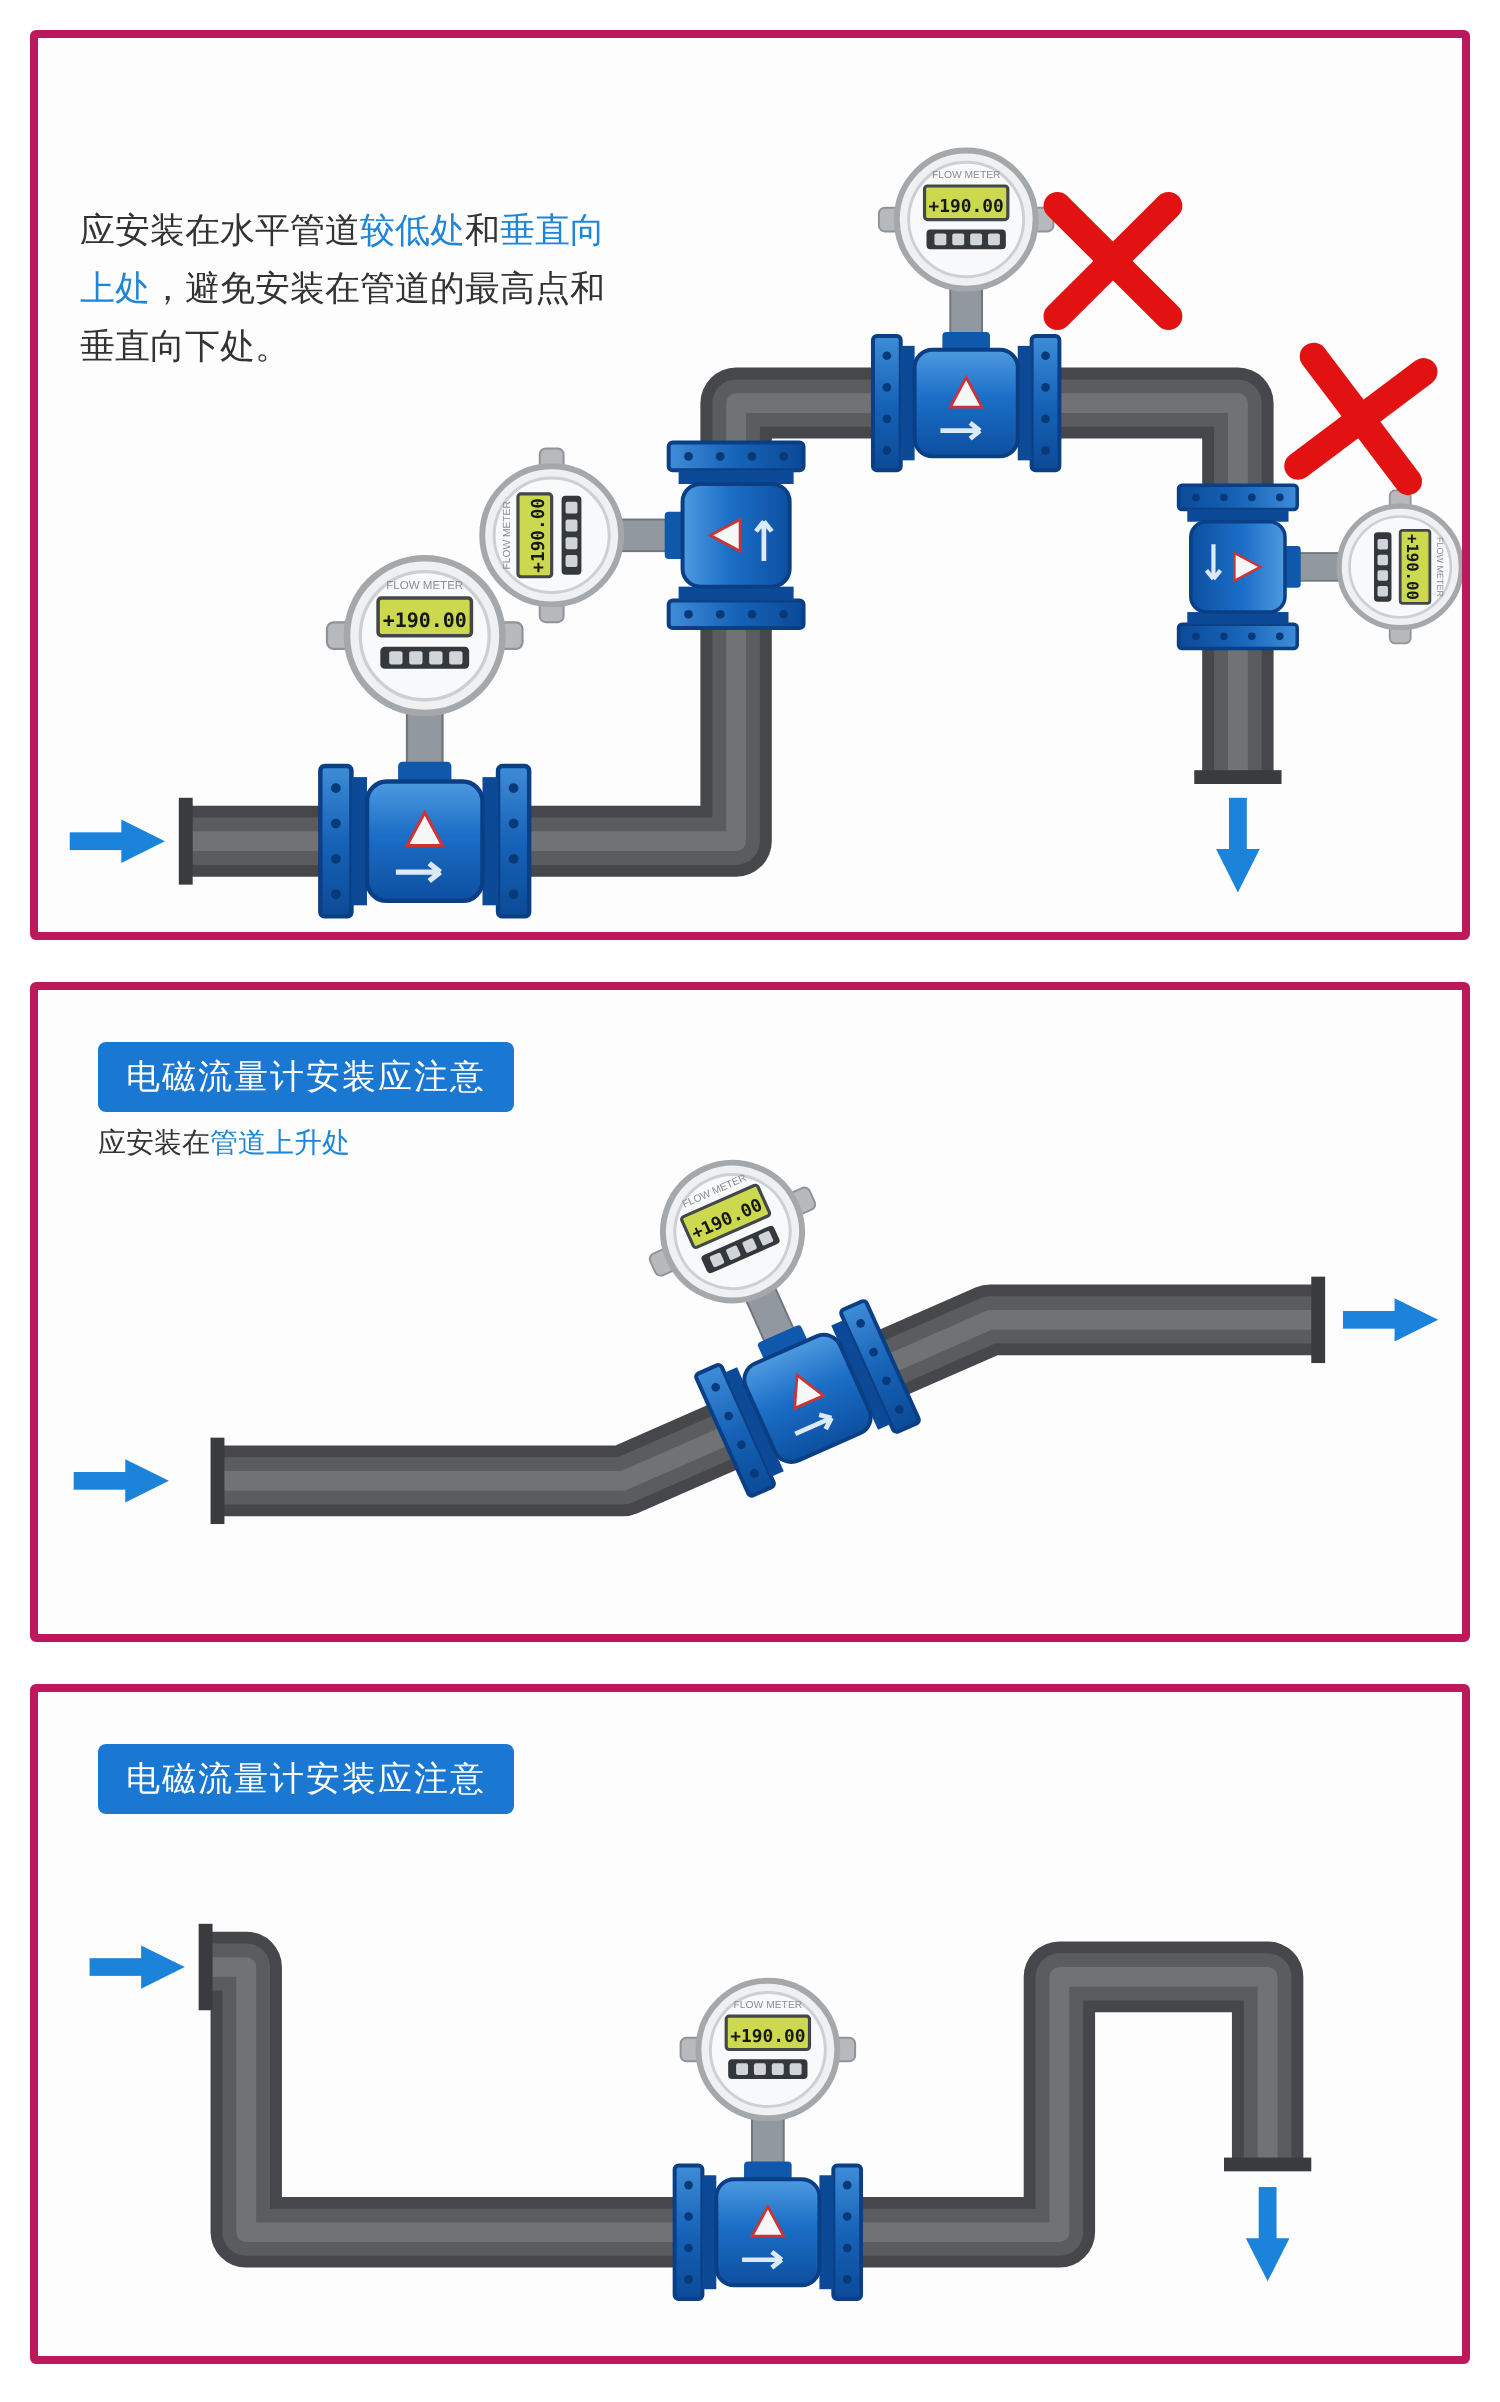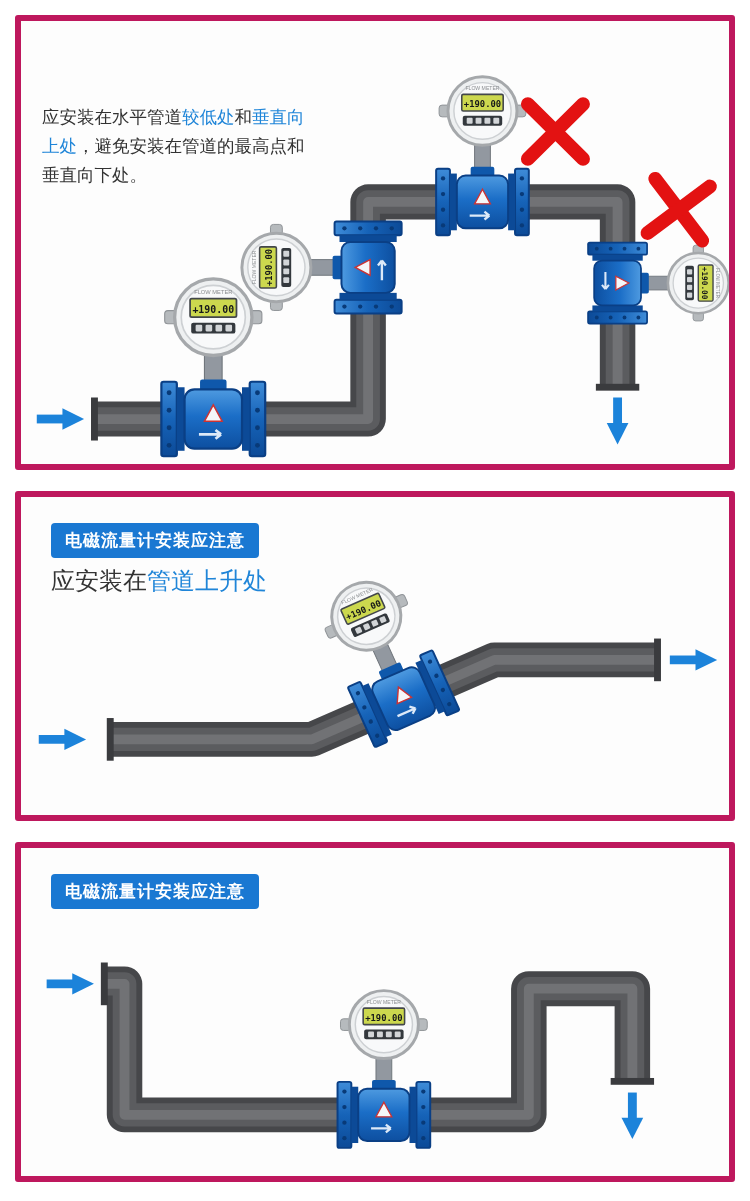--- a/index.html
+++ b/index.html
@@ -12,7 +12,7 @@
   .page { padding:15px; }
   .panel {
     position:relative;
-    border:6px solid #be185d;
+    border:4px solid #be185d;
     border-radius:3px;
     background:#fdfdfd;
     overflow:hidden;

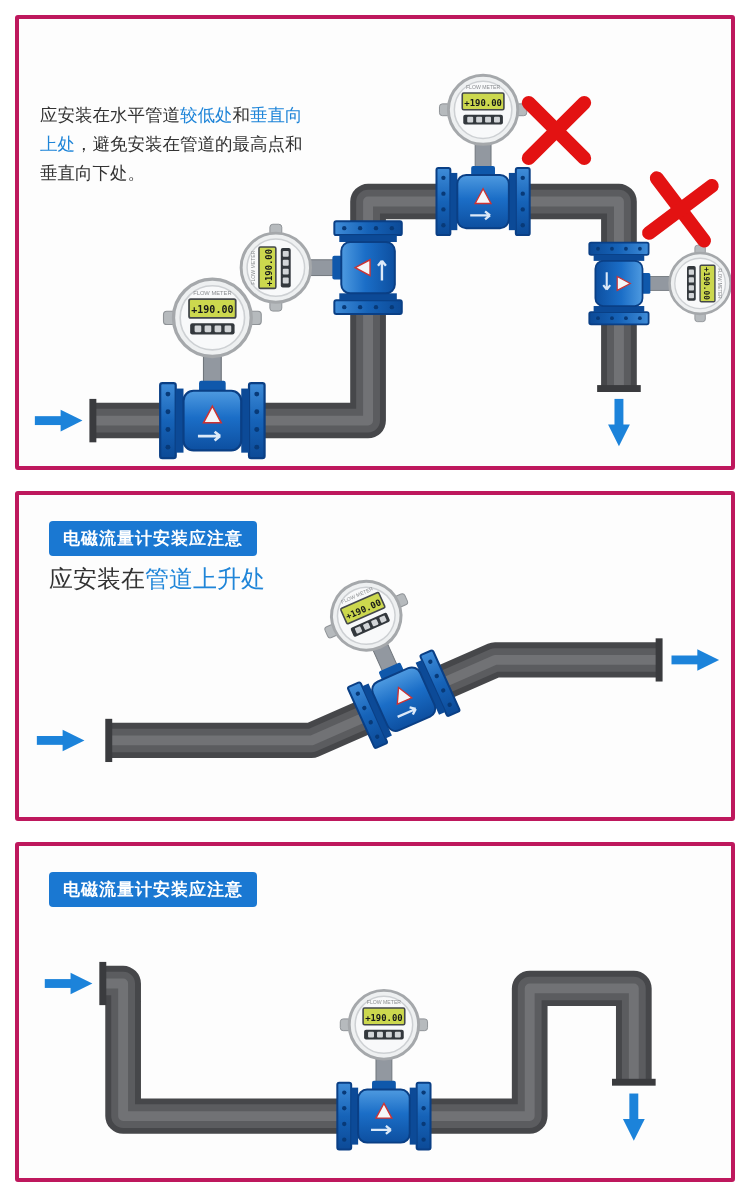--- a/index.html
+++ b/index.html
@@ -30,7 +30,7 @@
   .badge {
     position:absolute; left:30px; top:26px;
     background:#1a78d2; color:#fff;
-    font-size:17px; font-weight:bold; letter-spacing:1px;
+    font-size:17px; font-weight:normal; letter-spacing:1px;
     padding:6px 14px; border-radius:4px; z-index:2;
   }
   .caption {

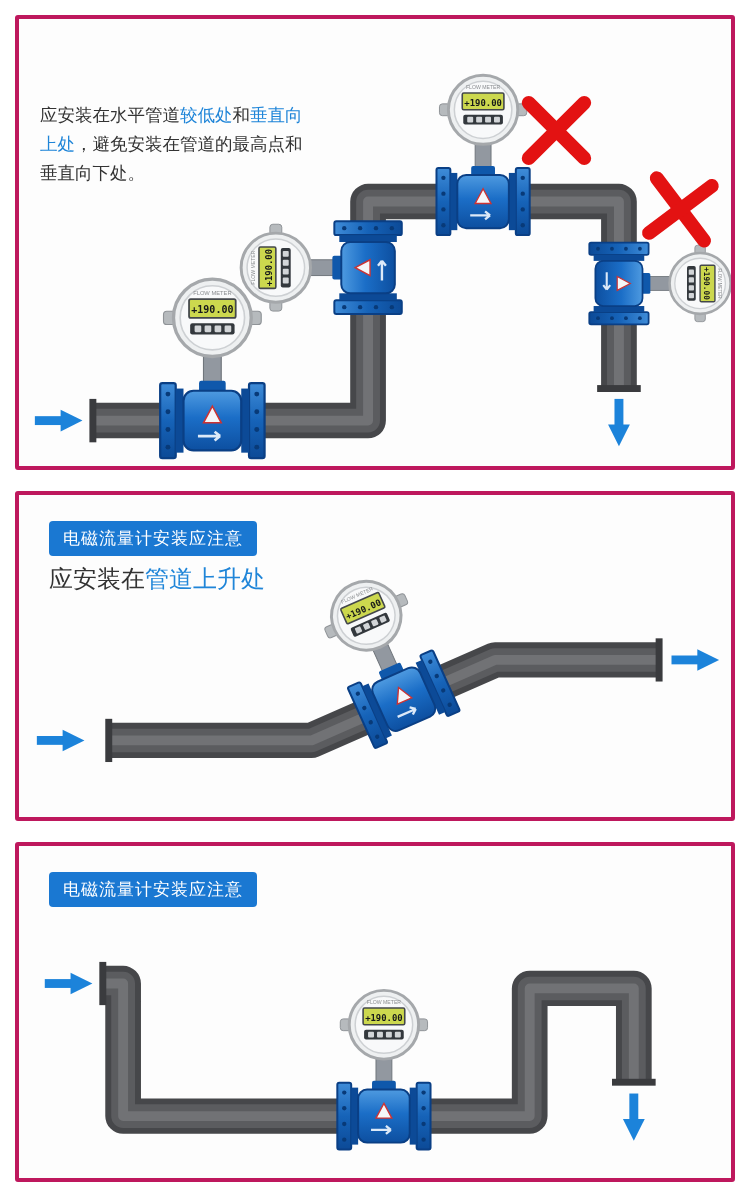--- a/index.html
+++ b/index.html
@@ -35,7 +35,7 @@
   }
   .caption {
     position:absolute; left:30px; top:68px;
-    font-size:24px; color:#333; z-index:2;
+    font-size:14px; color:#333; z-index:2;
   }
   .defs-holder { position:absolute; width:0; height:0; overflow:hidden; }
 </style>

